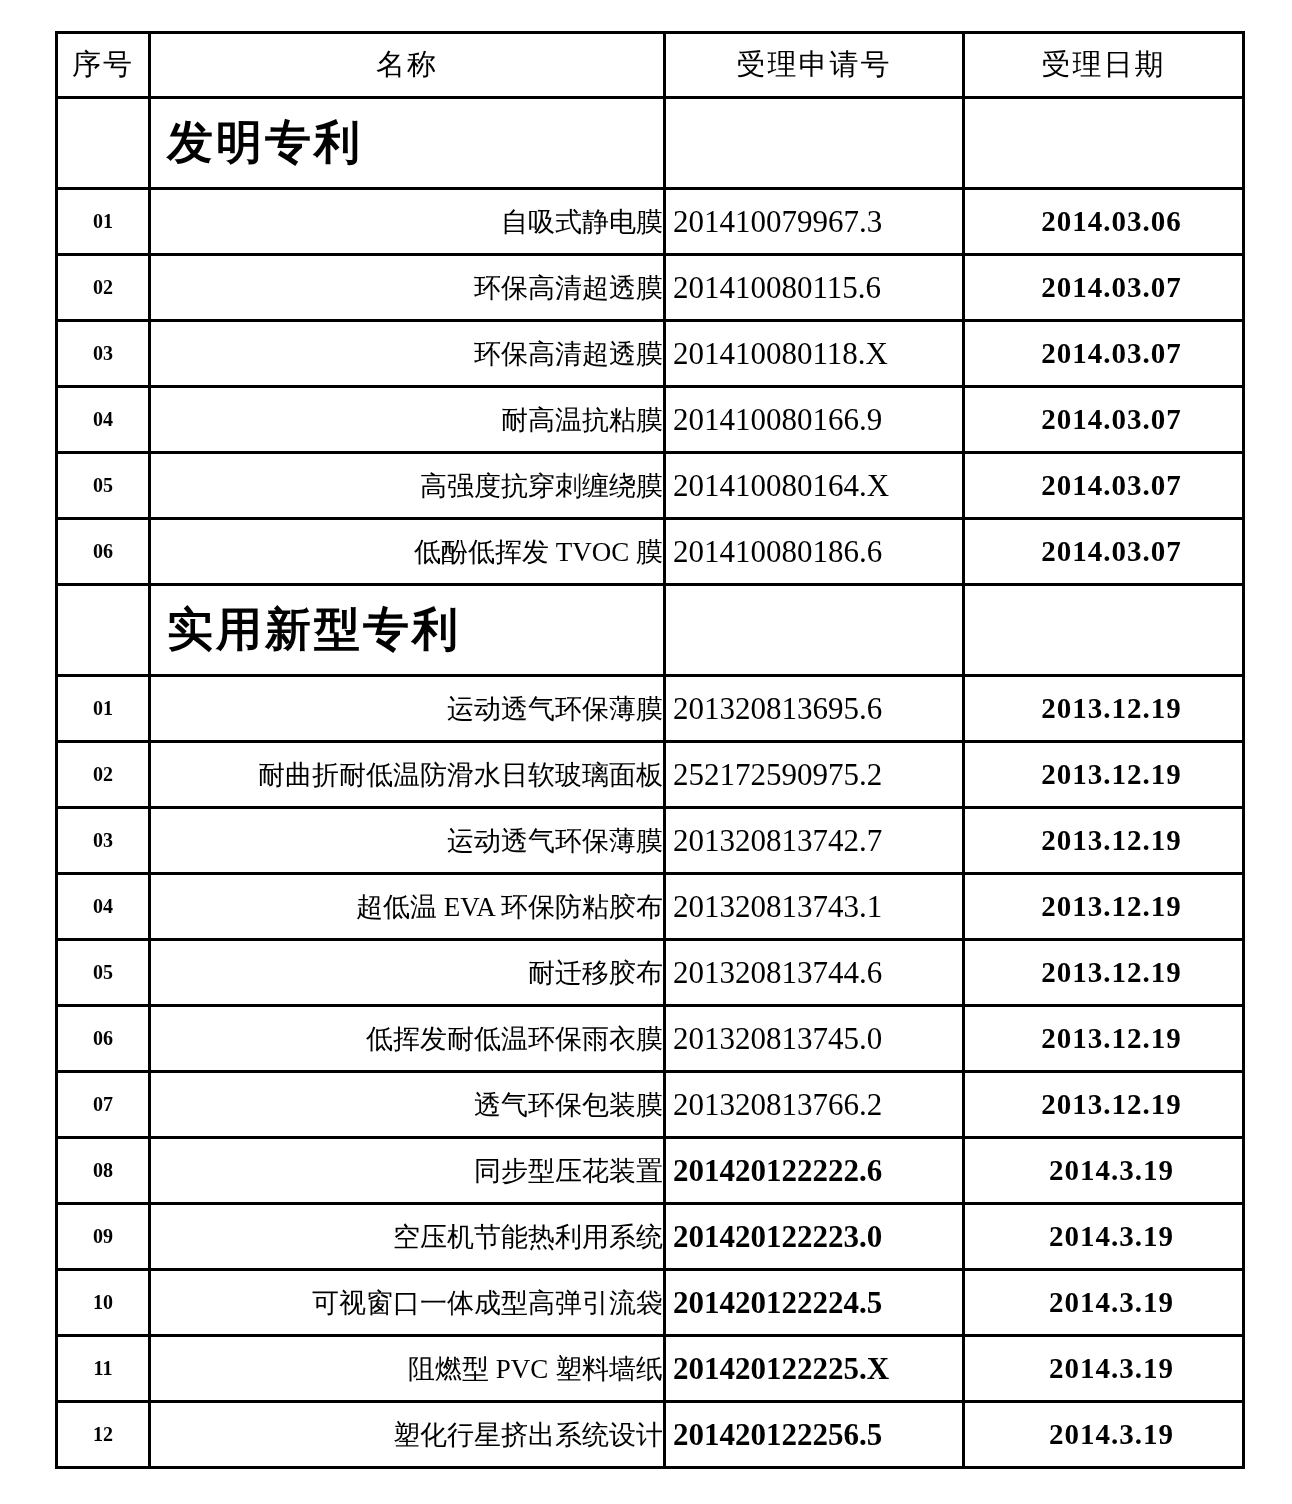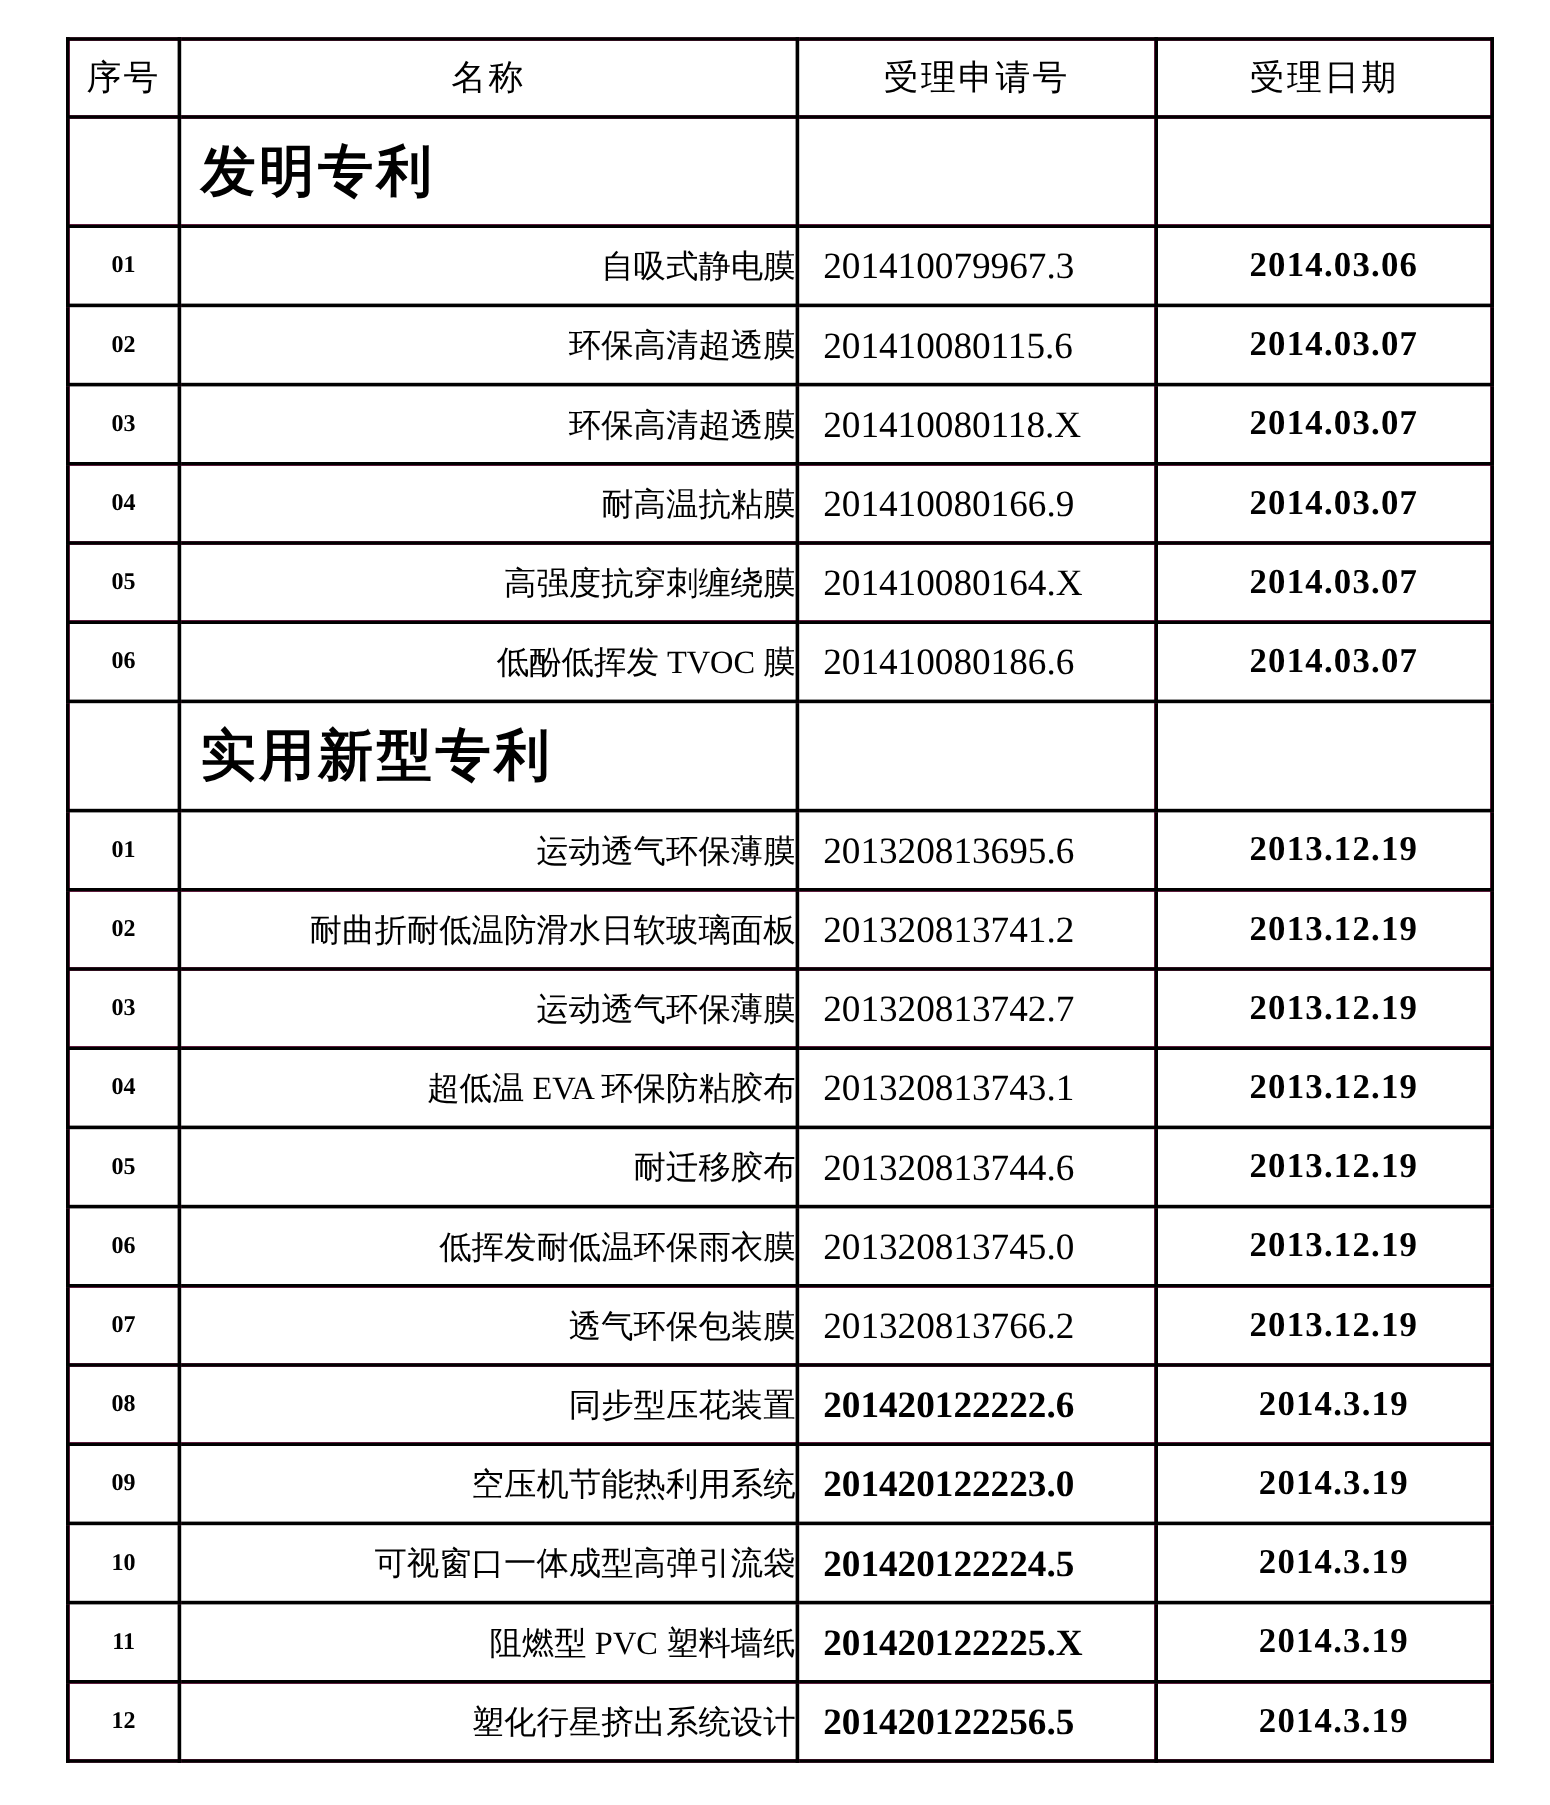--- a/index.html
+++ b/index.html
@@ -26,7 +26,7 @@
     top: 31px;
     border-collapse: collapse;
     table-layout: fixed;
-    background: #ec4899;
+    background: #e5e5e5;
   }
   .patent-table col.c-sn   { width: 93px; }
   .patent-table col.c-name { width: 515px; }

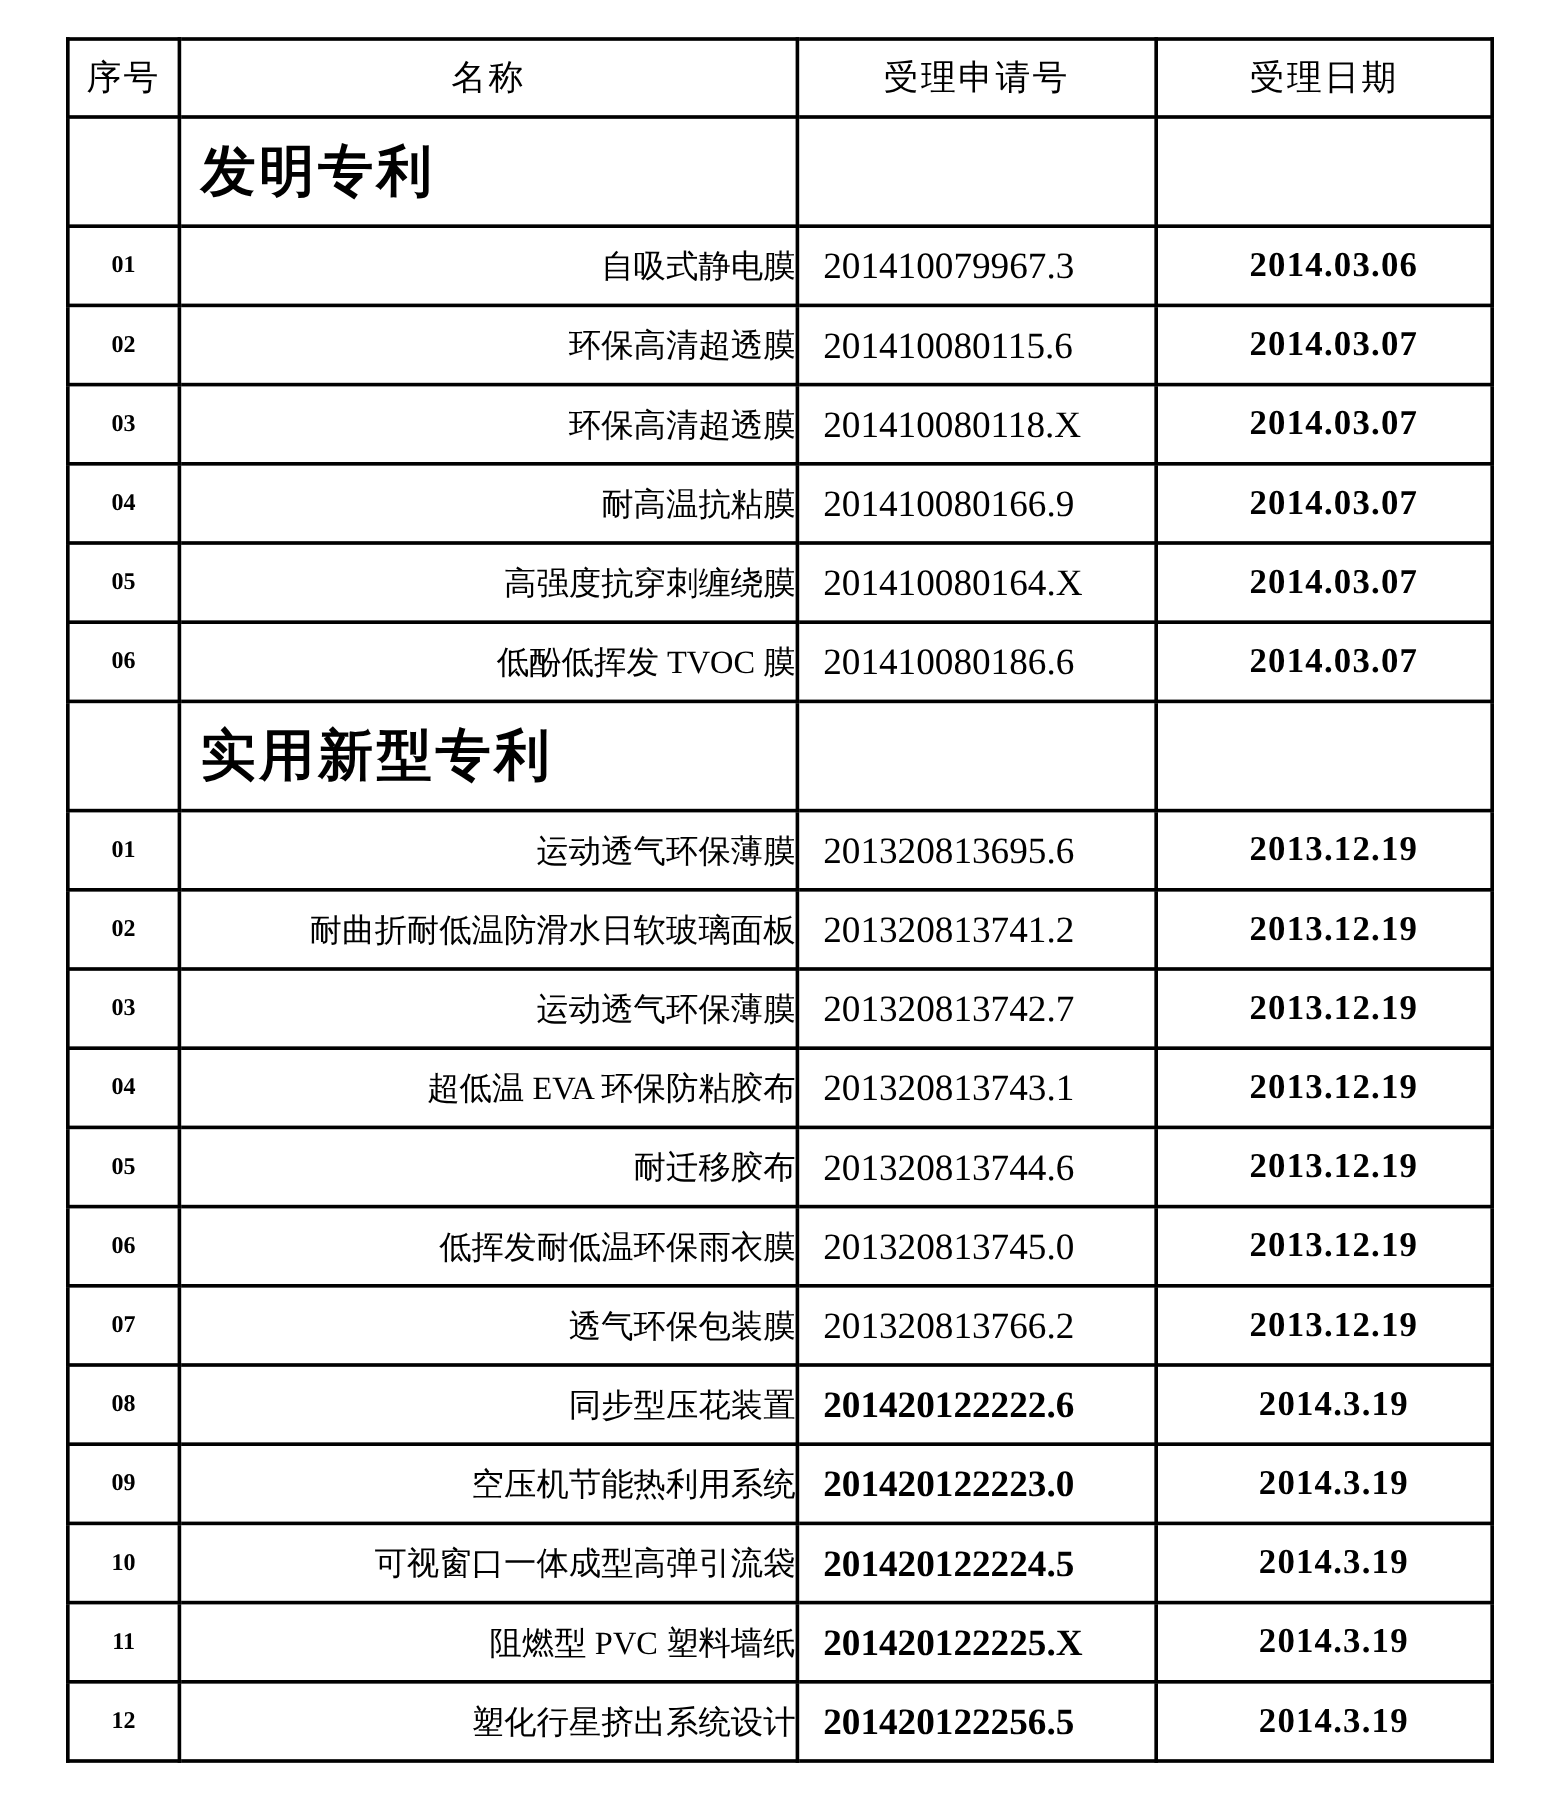--- a/index.html
+++ b/index.html
@@ -80,7 +80,7 @@
   }
   td.num {
     text-align: left;
-    padding-left: 20px;
+    padding-left: 7px;
     font-weight: normal;
     font-size: 31px;
   }

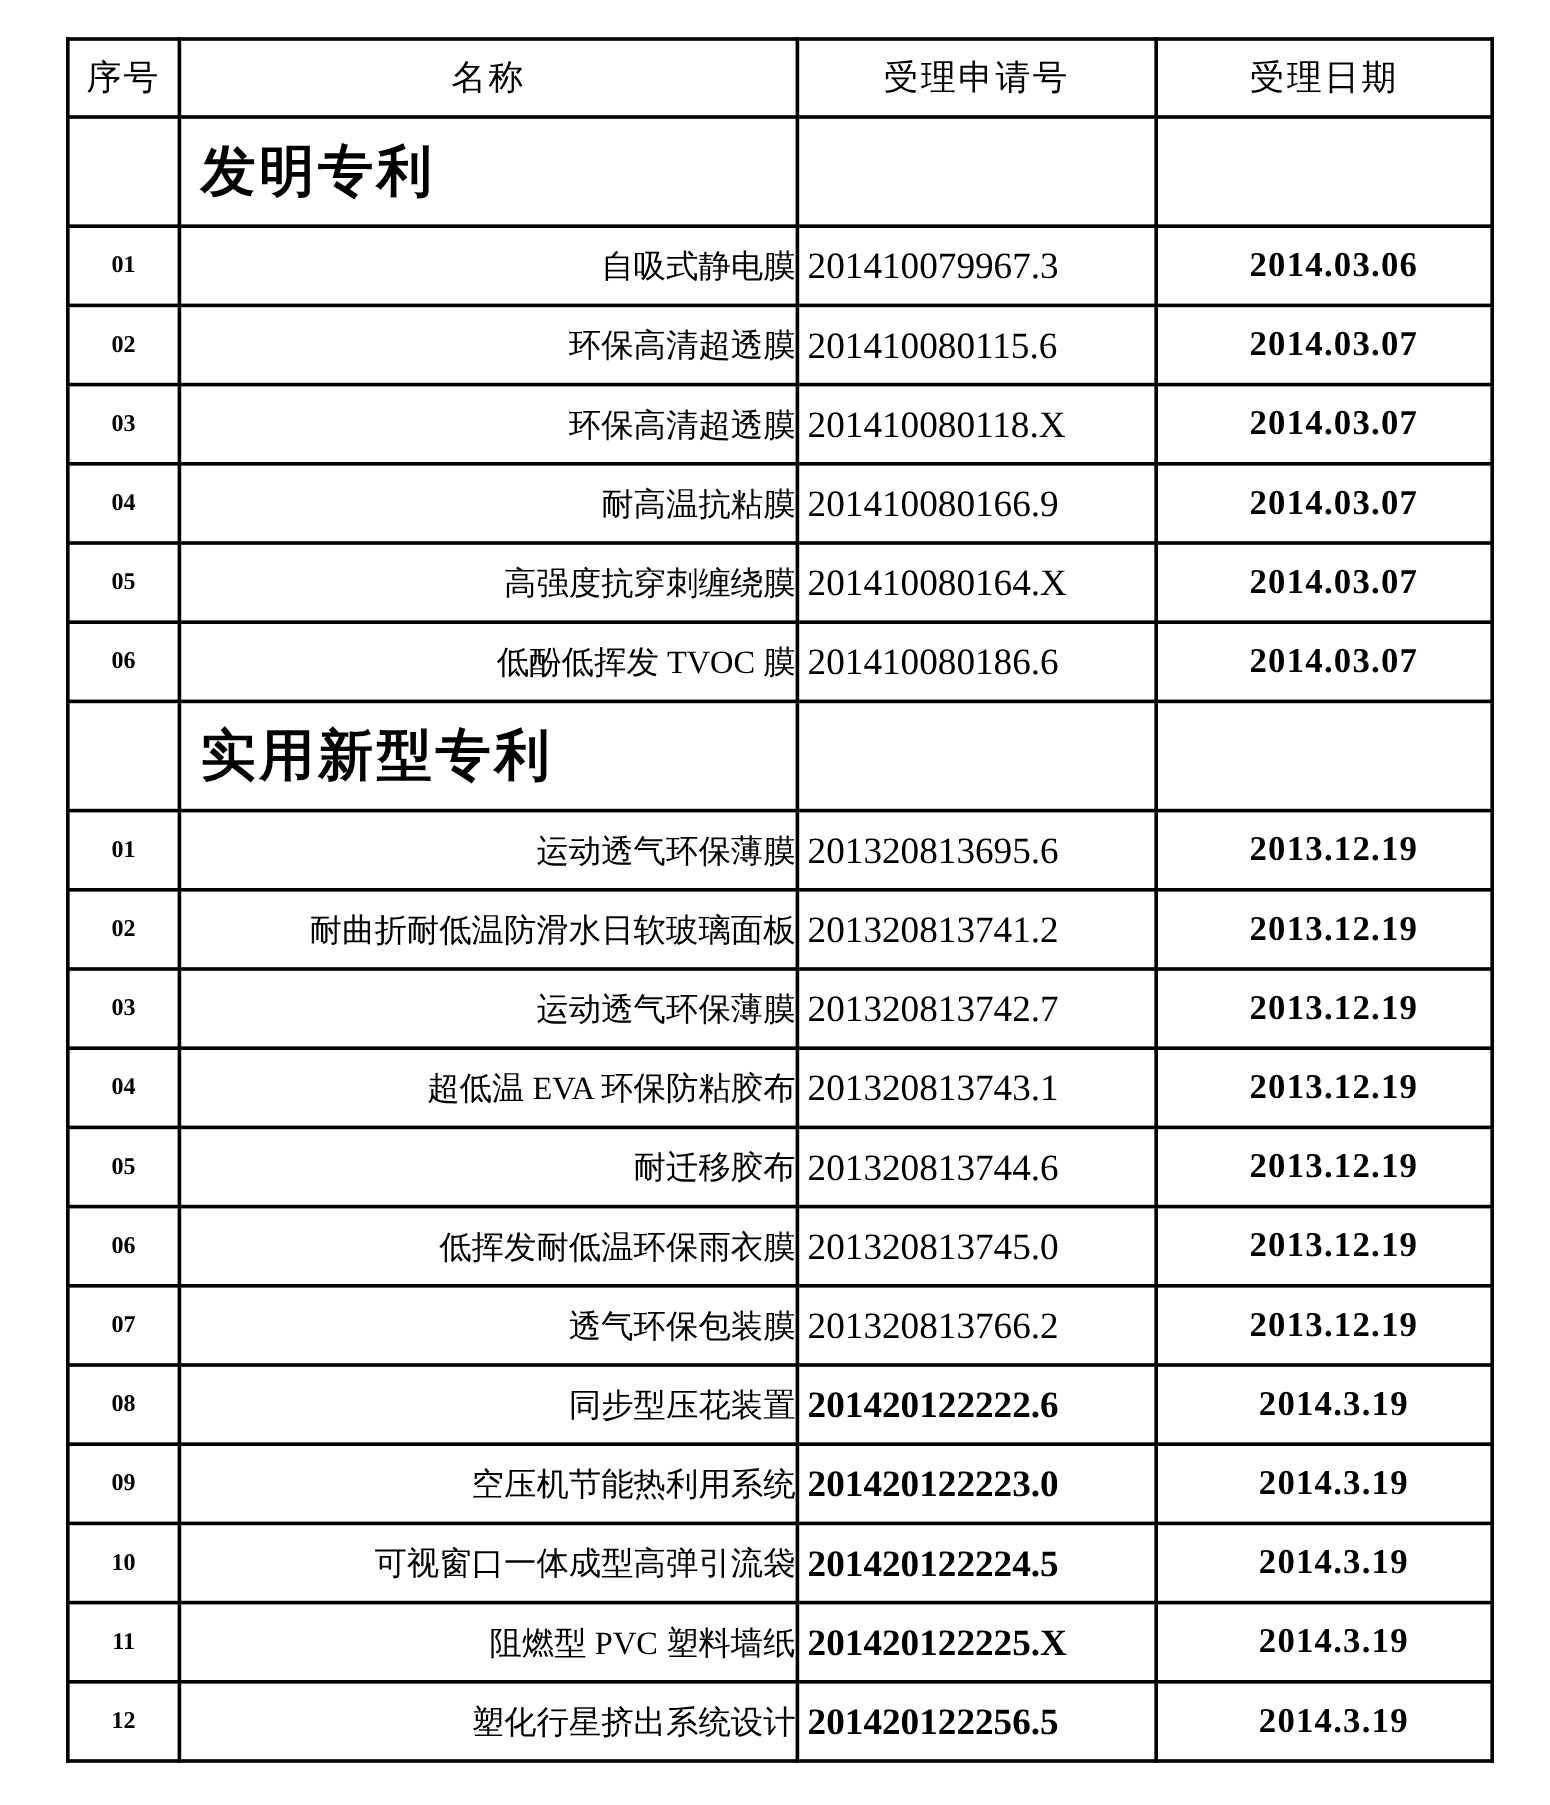--- a/index.html
+++ b/index.html
@@ -174,7 +174,7 @@
       <tr class="data-row">
         <td class="sn">02</td>
         <td class="name">耐曲折耐低温防滑水日软玻璃面板</td>
-        <td class="num">201320813741.2</td>
+        <td class="num">252172590975.2</td>
         <td class="date">2013.12.19</td>
       </tr>
       <tr class="data-row">

